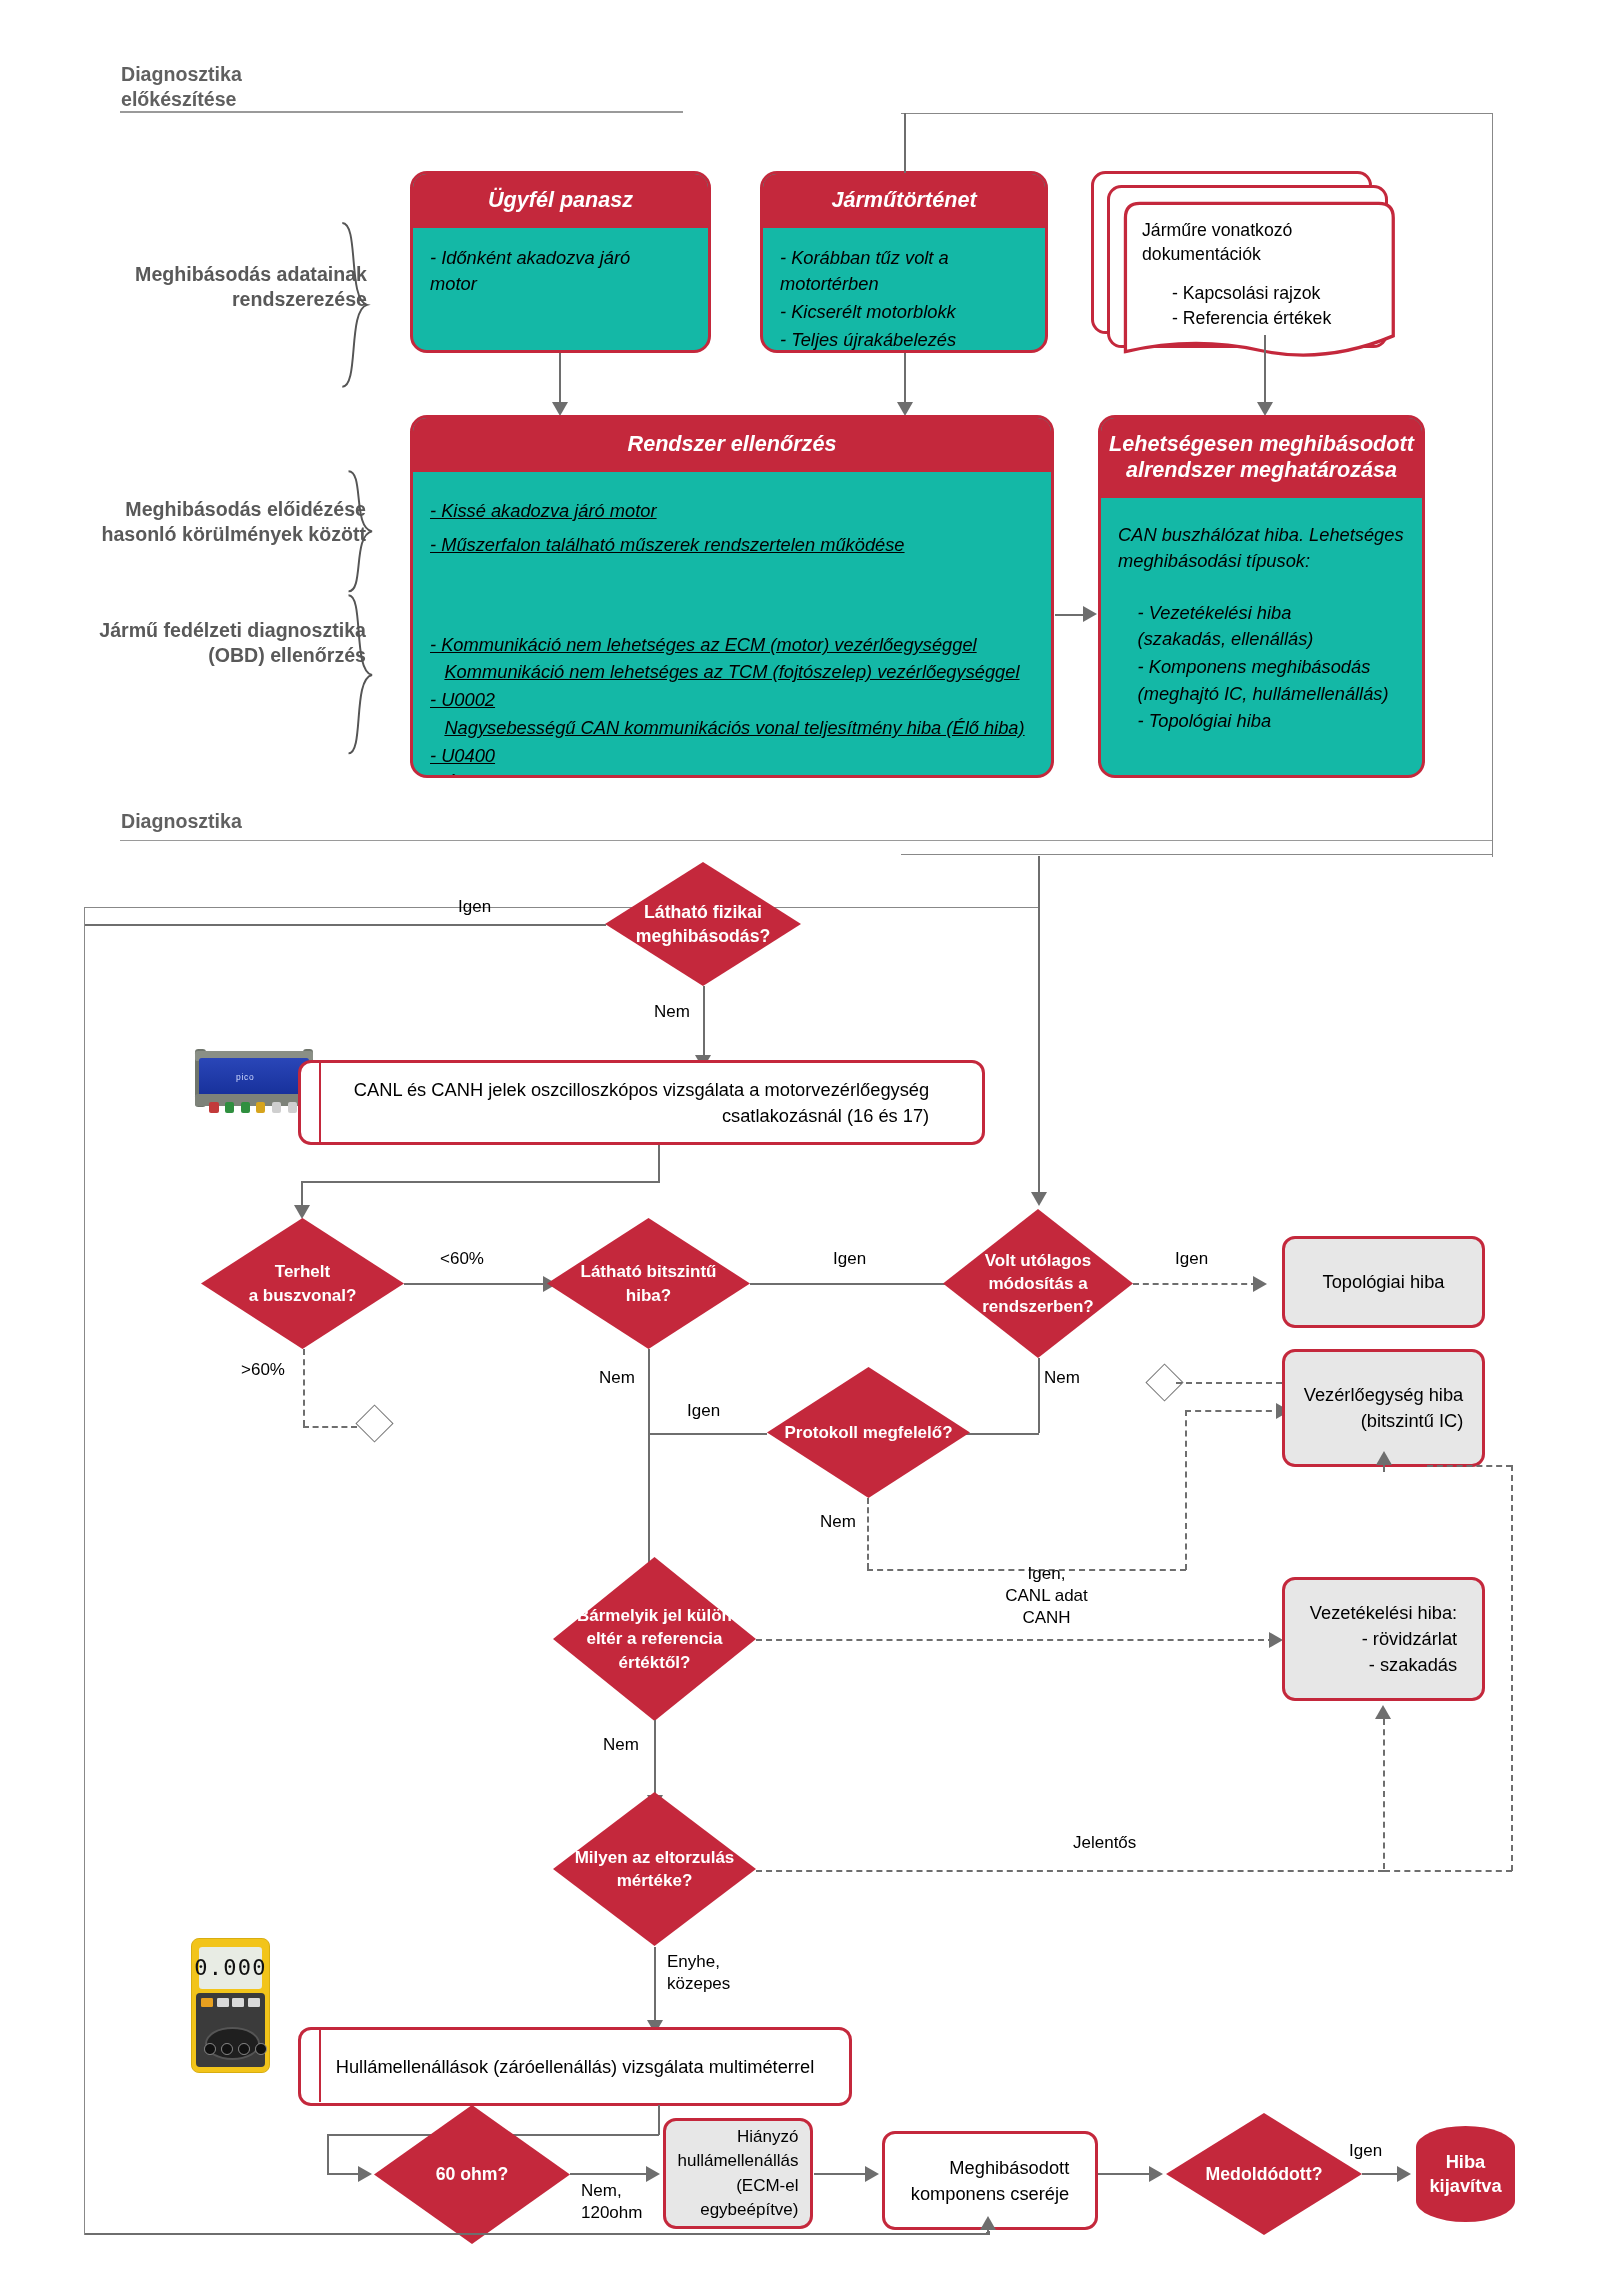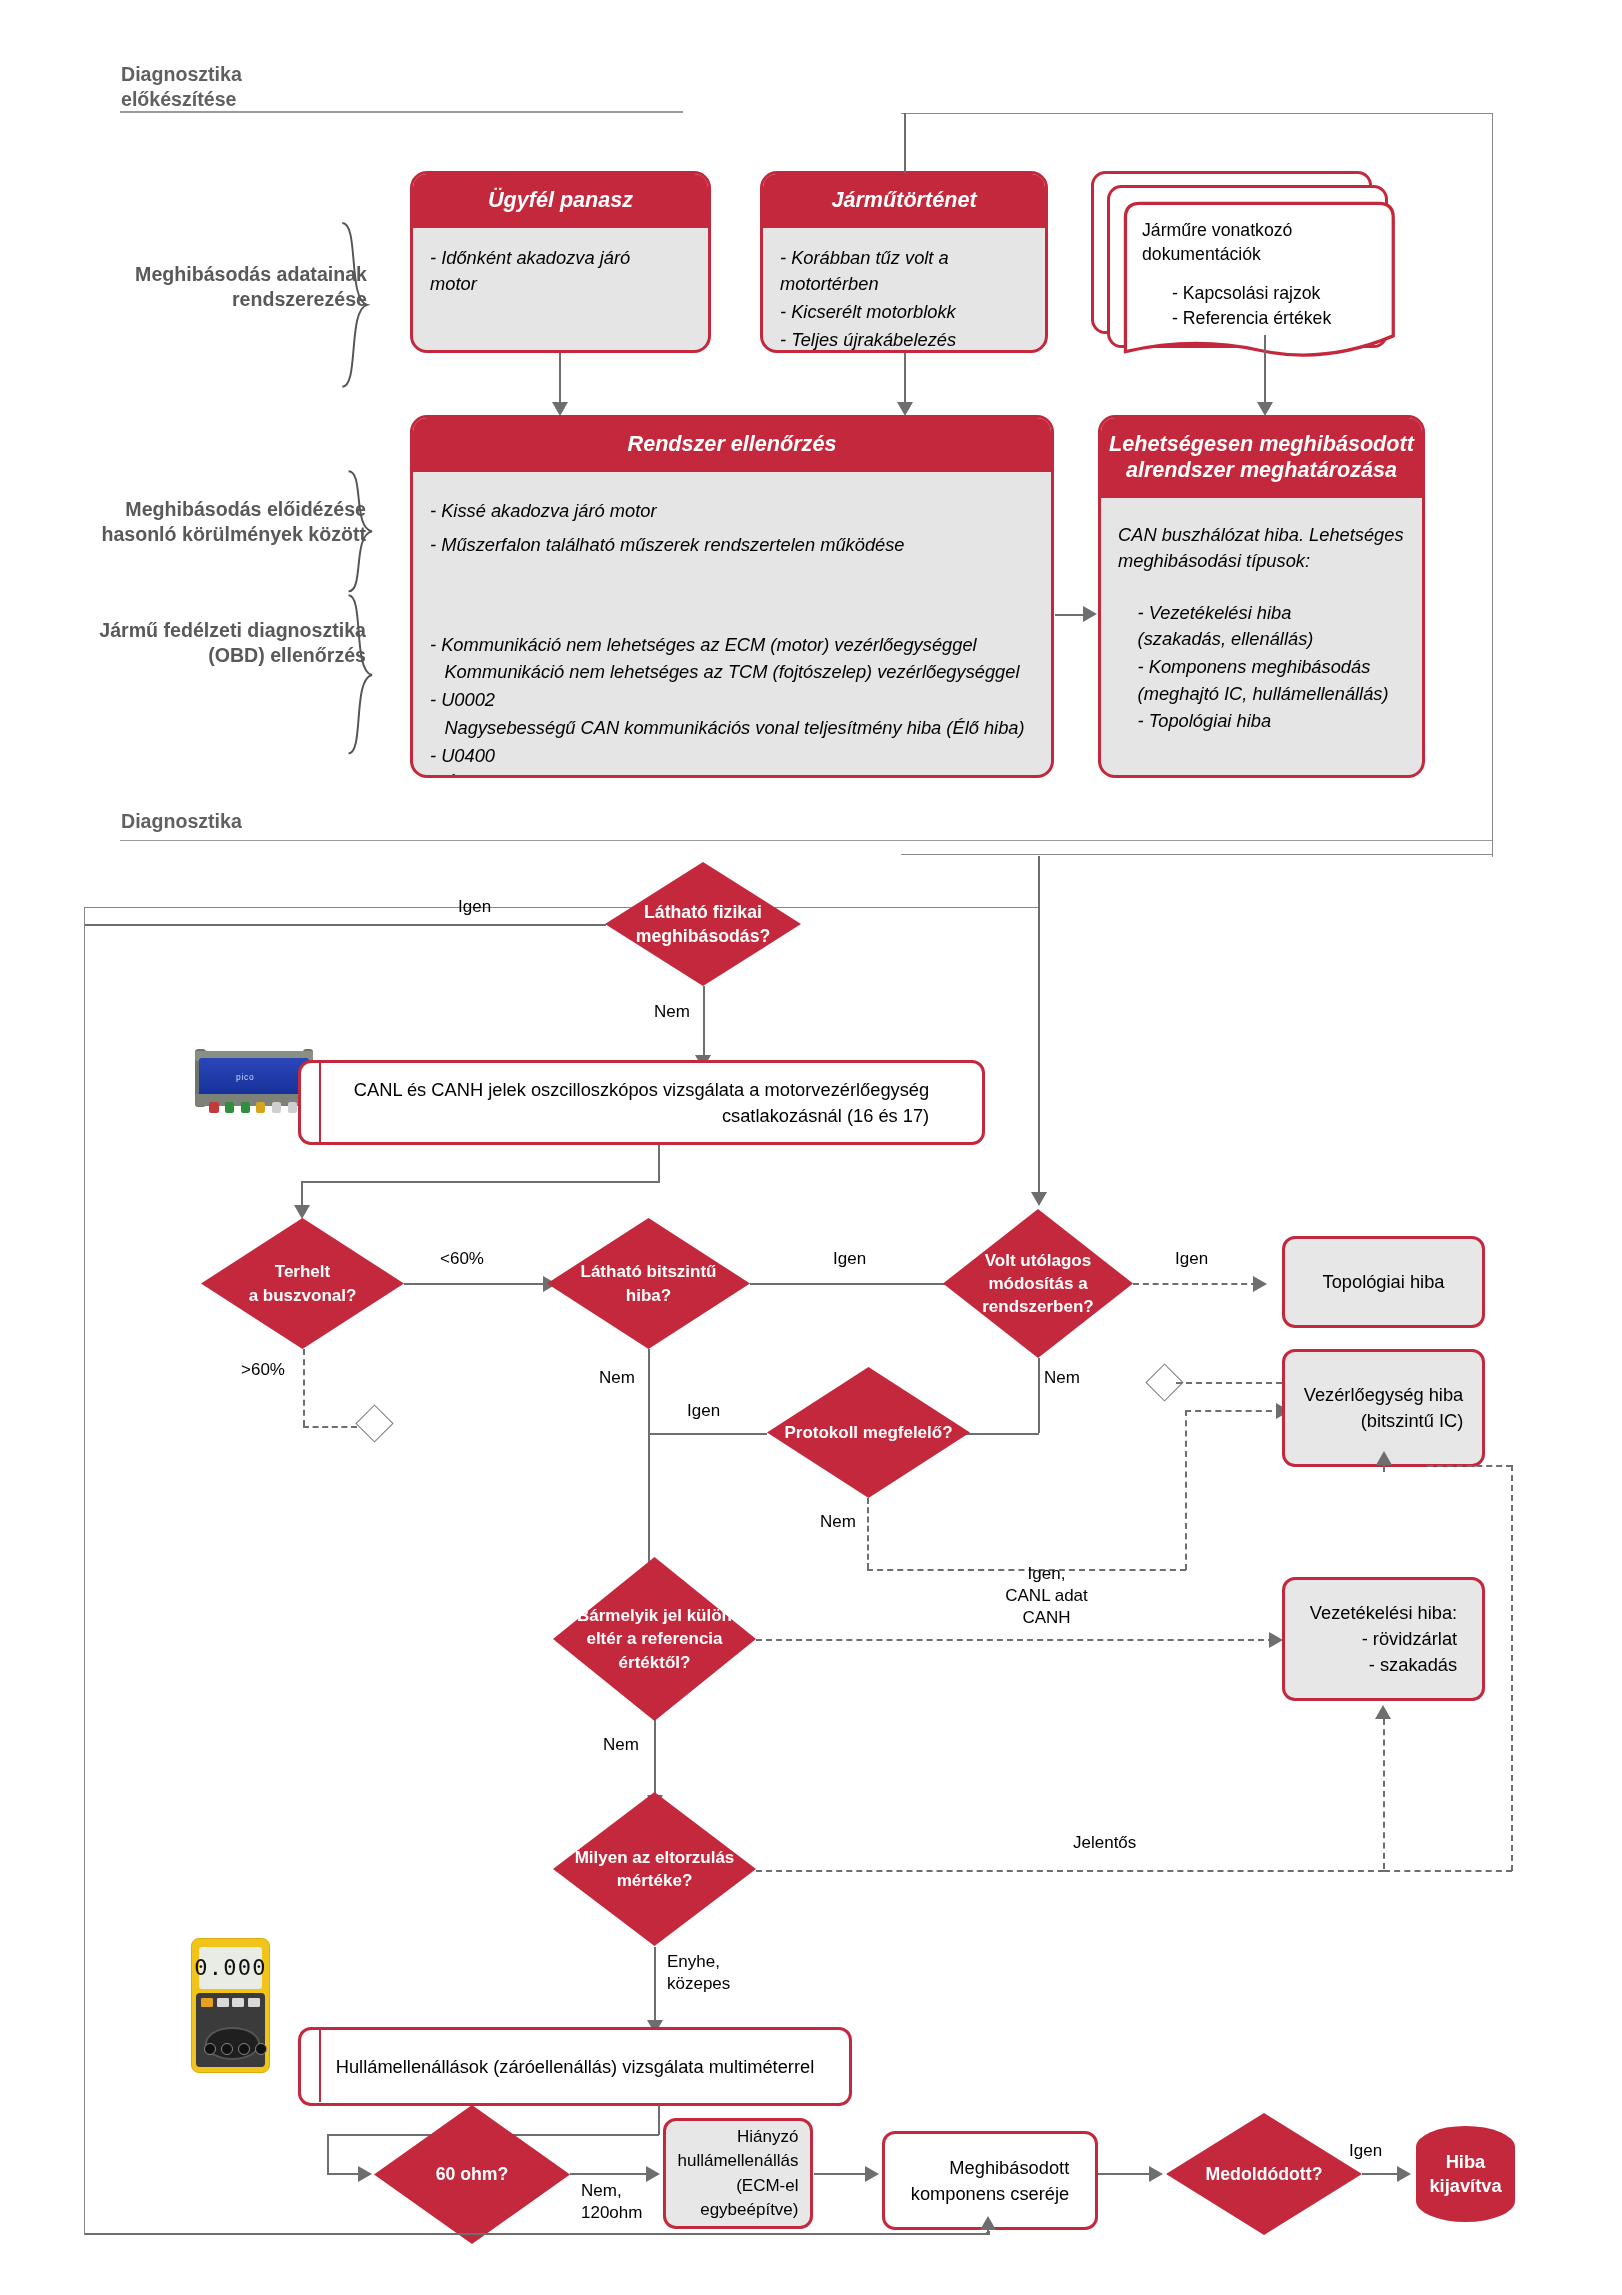--- a/index.html
+++ b/index.html
@@ -17,7 +17,7 @@
   .brk-label{font-weight:bold;color:#595959;font-size:19.6px;line-height:1.3;text-align:right;}
 
   
-  .card{border:3.3px solid #C4283C;border-radius:17px;background:#e5e5e5;overflow:hidden;}
+  .card{border:3.3px solid #C4283C;border-radius:17px;background:#14b8a6;overflow:hidden;}
   .card-hd{background:#C4283C;color:#fff;font-style:italic;font-weight:bold;
            font-size:21.6px;line-height:1.22;text-align:center;padding:13px 6.5px 14.4px 6.5px;
            border-radius:13px 13px 0 0;}

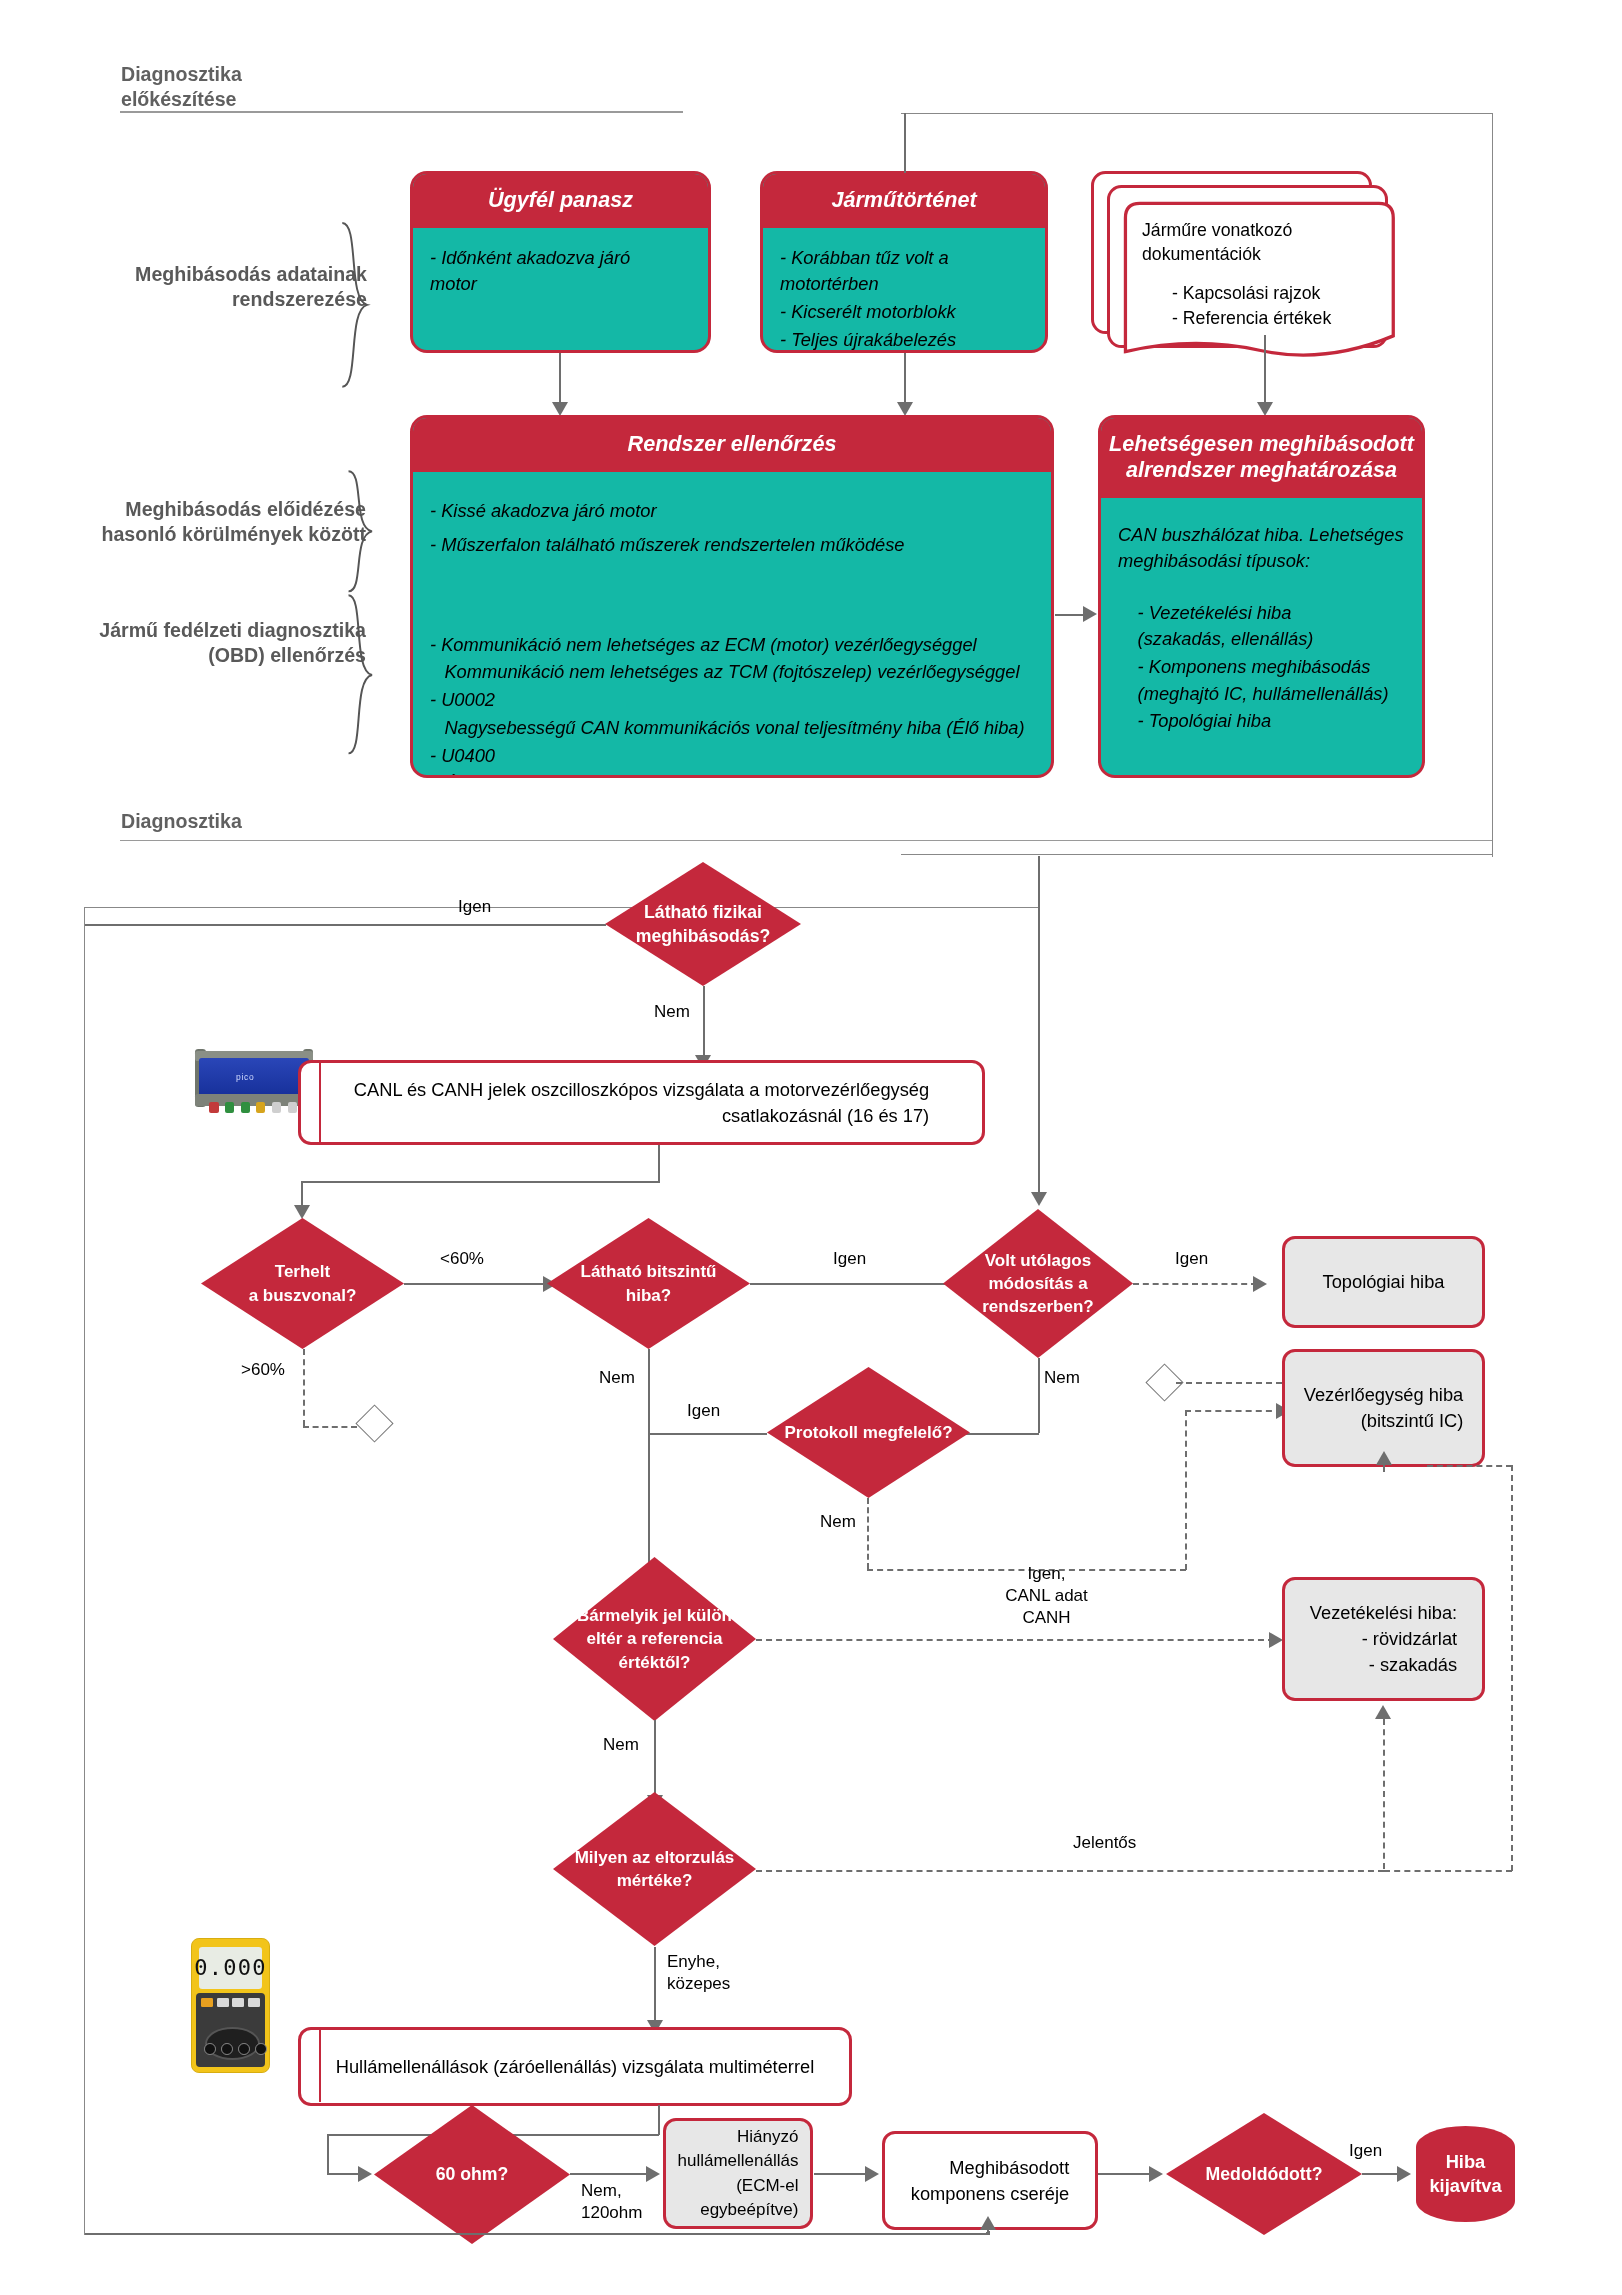--- a/index.html
+++ b/index.html
@@ -162,7 +162,7 @@
 
   <div class="abs card" style="left:410px;top:415px;width:644px;height:363px;">
     <div class="card-hd">Rendszer ellenőrzés</div>
-    <div class="card-bd" style="padding-top:26px;">
+    <div class="card-bd" style="padding-top:26px;text-decoration:underline;">
       <p>- Kissé akadozva járó motor</p>
       <p style="margin-bottom:73px;">- Műszerfalon található műszerek rendszertelen működése</p>
       <p class="tight">- Kommunikáció nem lehetséges az ECM (motor) vezérlőegységgel</p>

